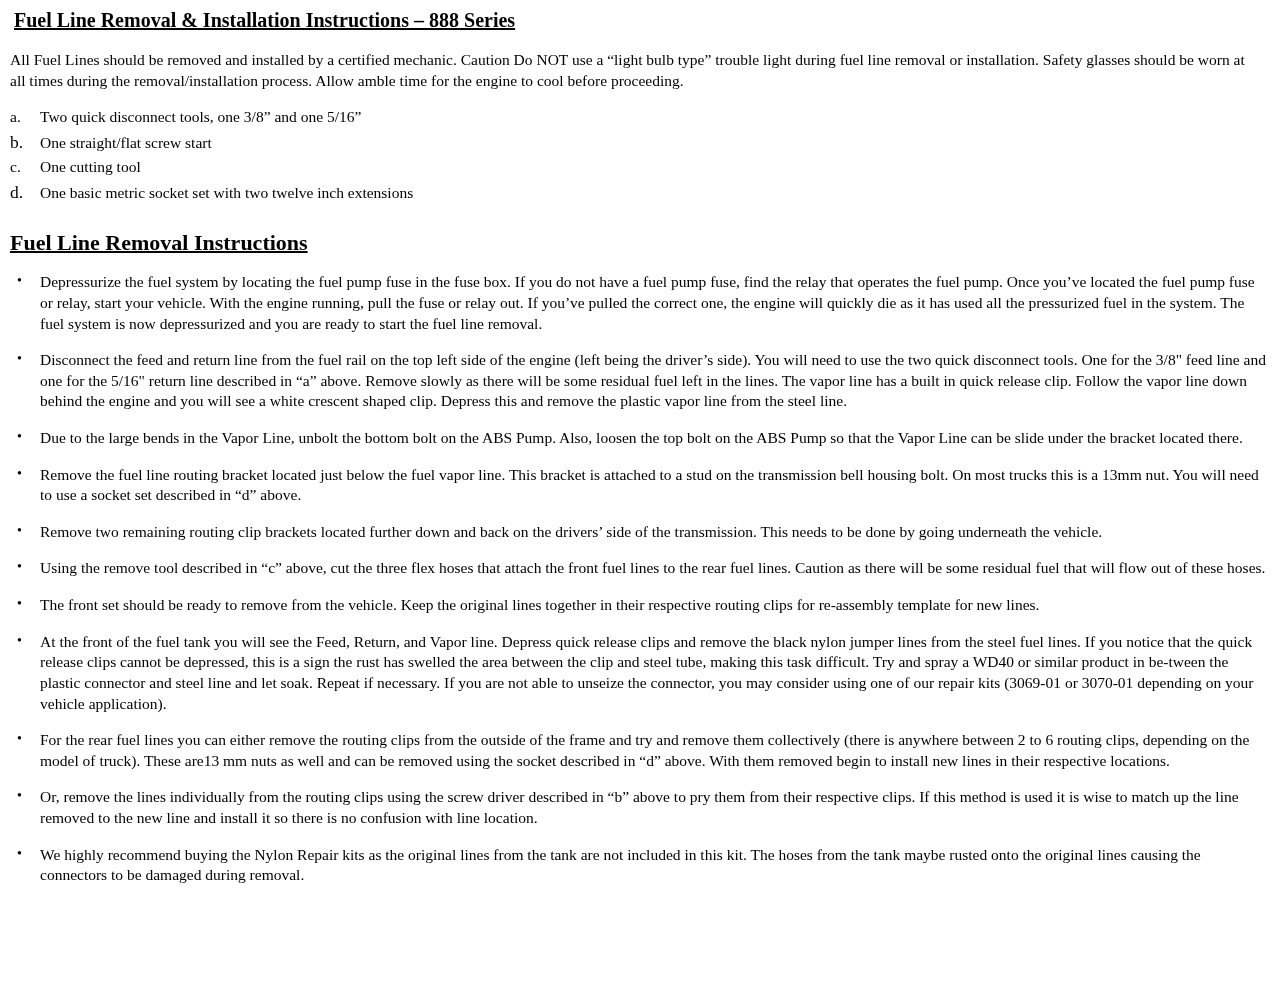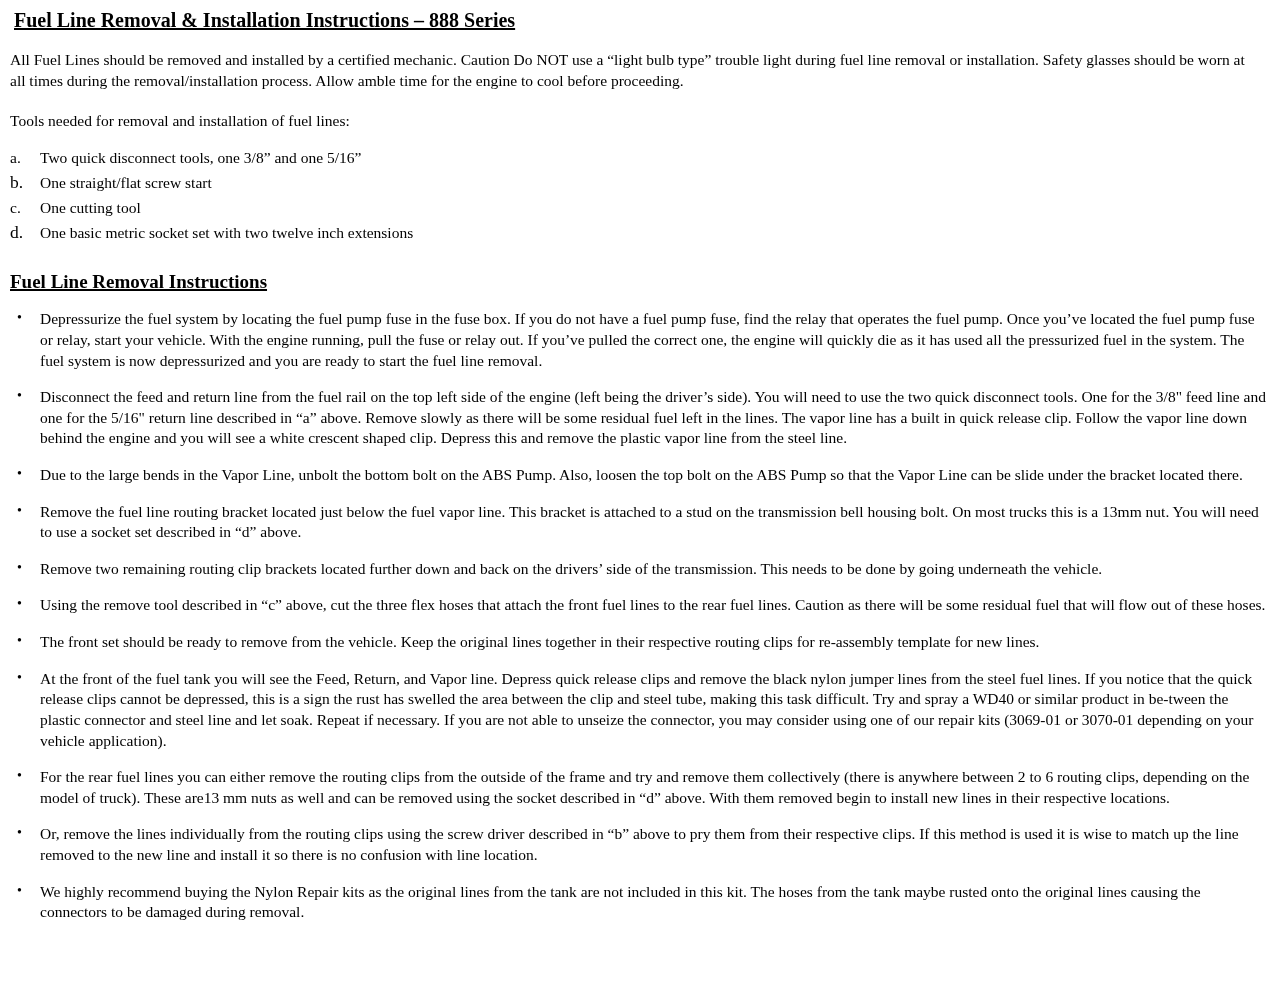--- a/index.html
+++ b/index.html
@@ -86,7 +86,6 @@
 
   <p class="intro">All Fuel Lines should be removed and installed by a certified mechanic. Caution Do NOT use a “light bulb type” trouble light during fuel line removal or installation. Safety glasses should be worn at all times during the removal/installation process. Allow amble time for the engine to cool before proceeding.</p>
 
-  <p class="tools-intro">Tools needed for removal and installation of fuel lines:</p>
 
   <ol class="tools-list">
     <li class="tool-row">

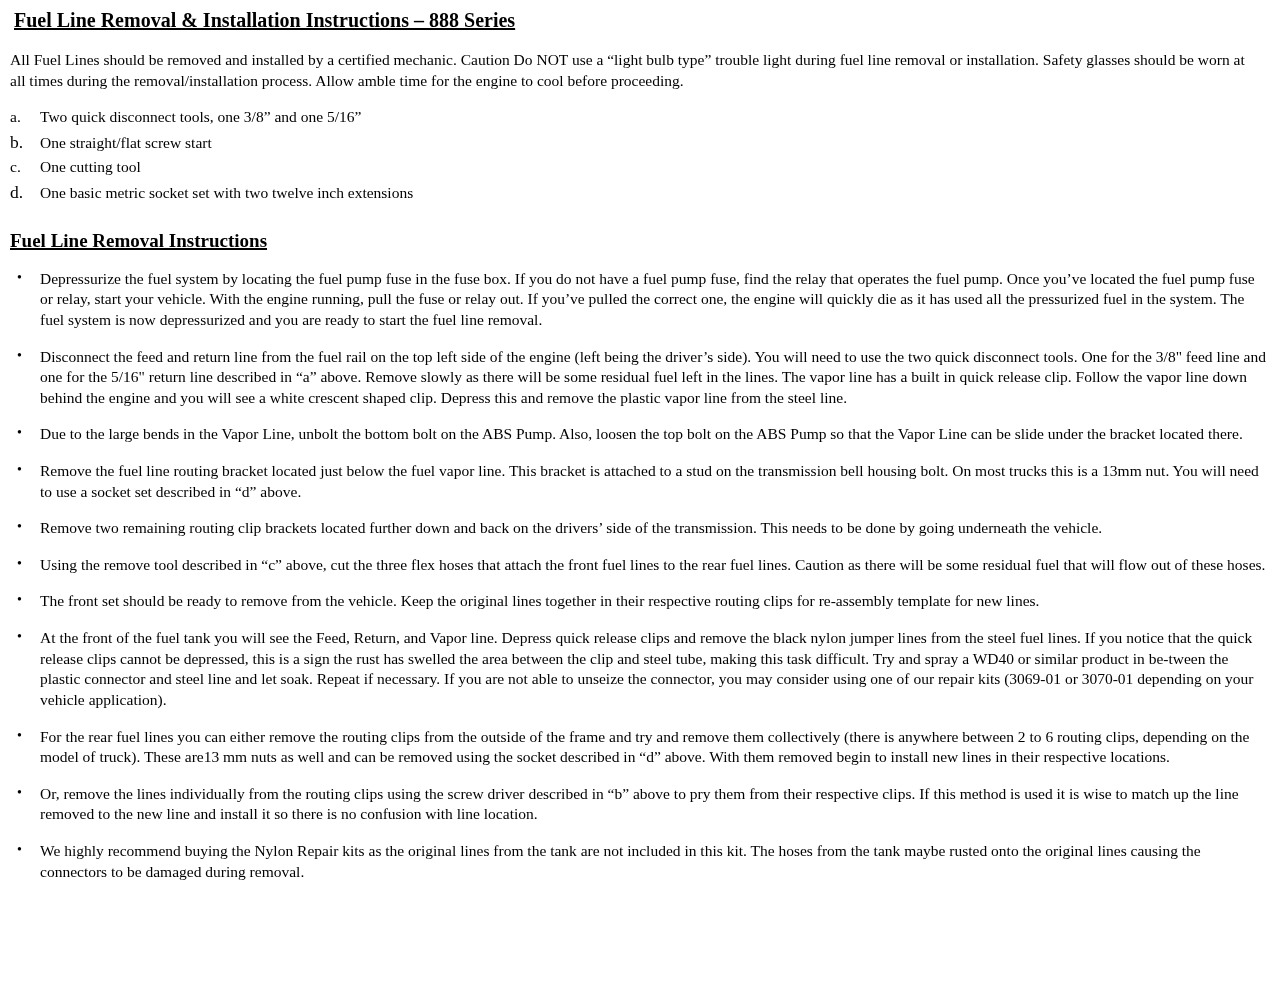--- a/index.html
+++ b/index.html
@@ -55,7 +55,7 @@
   }
   .tool-body { flex: 1; }
   .section-heading {
-    font-size: 19px;
+    font-size: 22px;
     font-weight: bold;
     text-decoration: underline;
     text-decoration-thickness: 2px;

